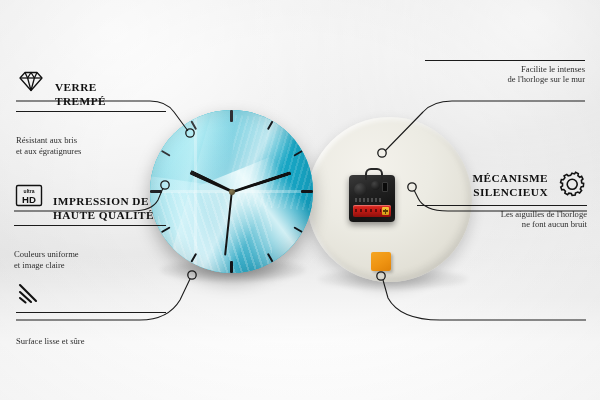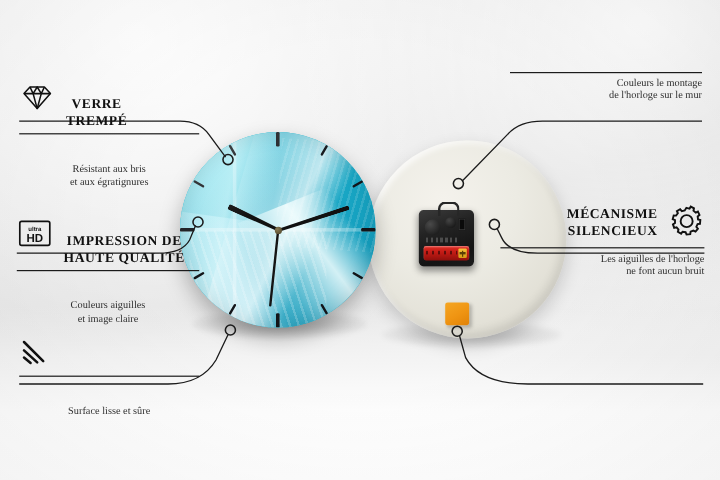--- a/index.html
+++ b/index.html
@@ -328,7 +328,7 @@
 
   <div class="label right" id="label-poignee">
     <div class="lbl-rule"></div>
-    <div class="lbl-sub">Couleurs le montage
+    <div class="lbl-sub">Facilite le intenses
 de l'horloge sur le mur</div>
   </div>
 

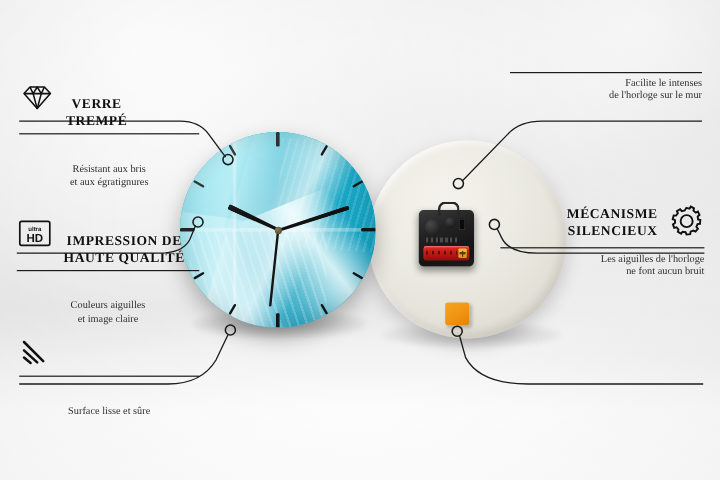--- a/index.html
+++ b/index.html
@@ -170,7 +170,7 @@
     font-size:8.6px;line-height:10.4px;color:#2e2e2e;white-space:pre-line;
   }
   .left .lbl-head{justify-content:flex-start;}
-  .left .lbl-title,.left .lbl-sub{text-align:center;margin-top:23px;}
+  .left .lbl-title,.left .lbl-sub{text-align:left;margin-top:23px;}
   .right .lbl-head{justify-content:flex-end;}
   .right .lbl-title,.right .lbl-sub{text-align:right;}
   .icon{flex:0 0 auto;display:block;}

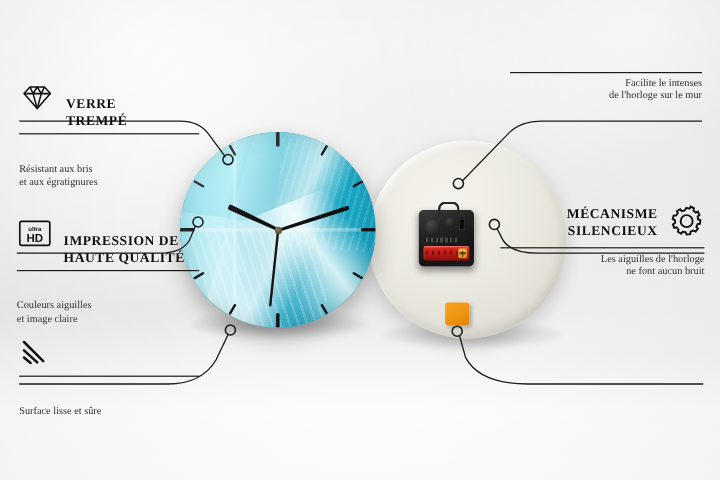--- a/index.html
+++ b/index.html
@@ -306,7 +306,7 @@
 HAUTE QUALITÉ</span>
     </div>
     <div class="lbl-rule"></div>
-    <div class="lbl-sub">Couleurs aiguilles
+    <div class="lbl-sub">Couleurs uniforme
 et image claire</div>
   </div>
 

